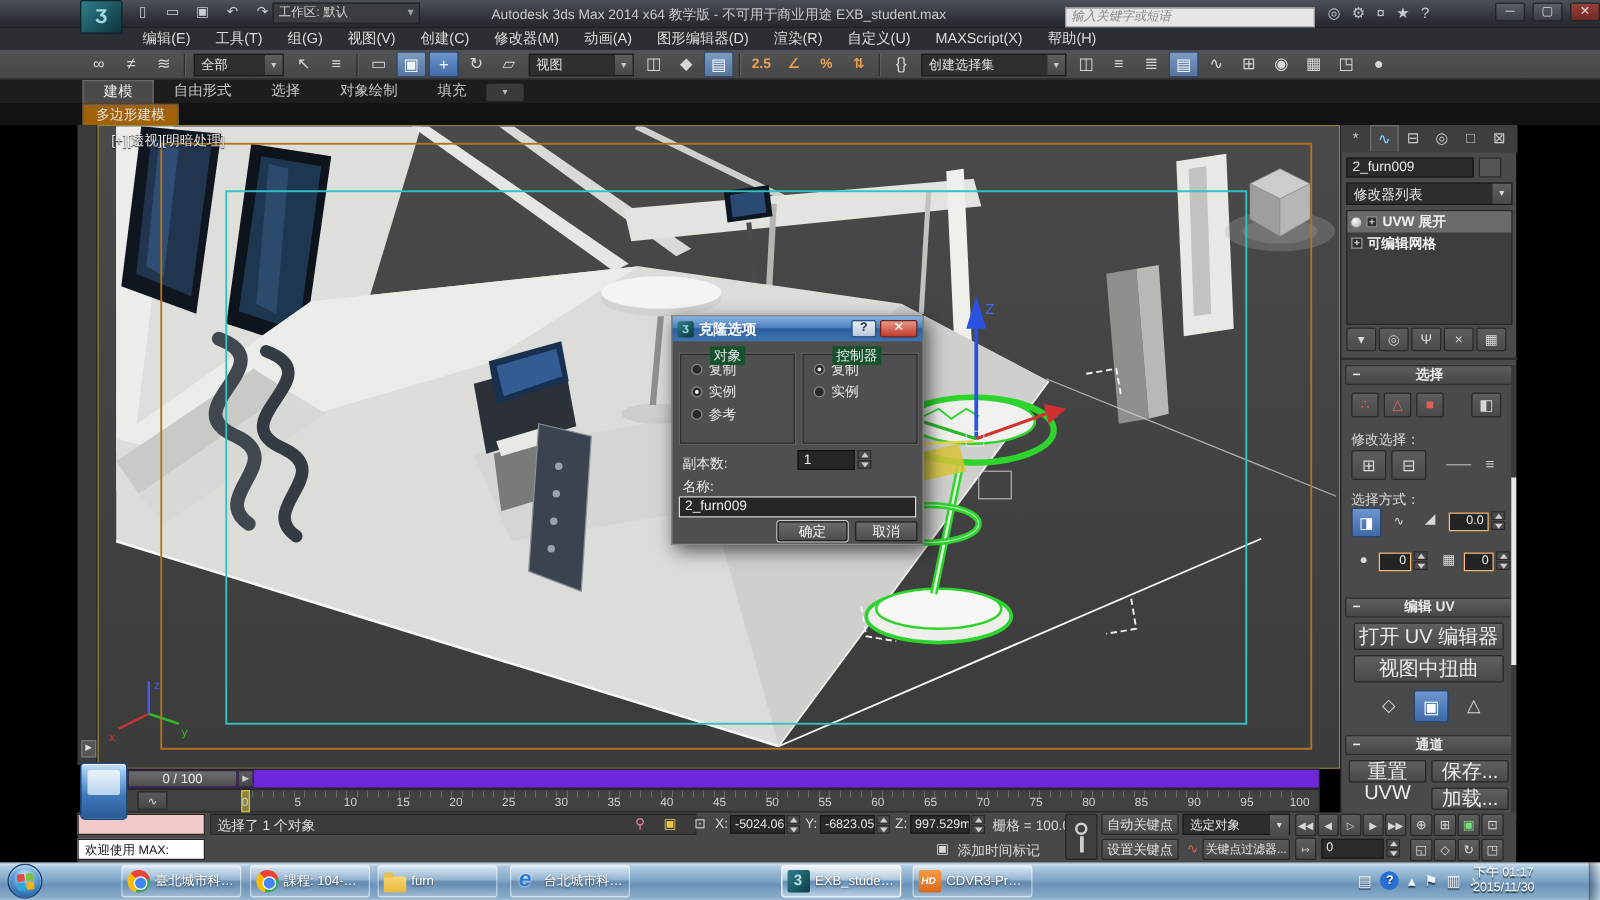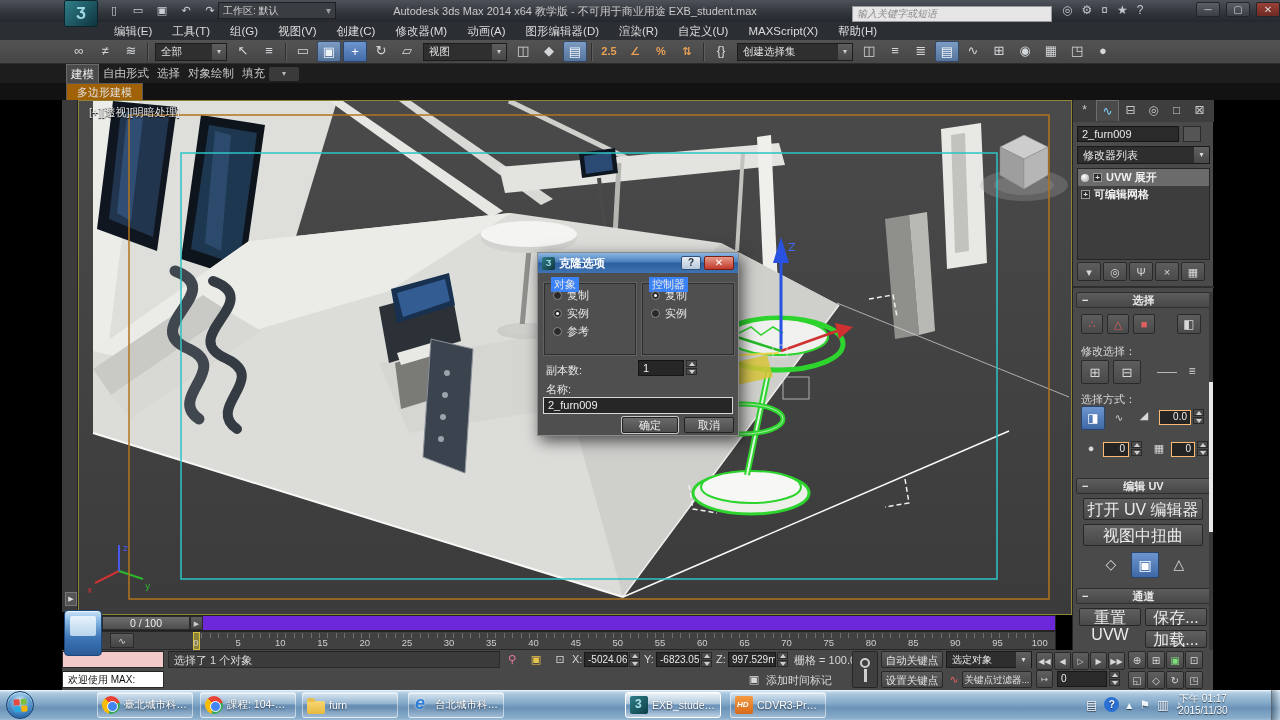--- a/index.html
+++ b/index.html
@@ -47,7 +47,7 @@
 
   
   #ribbontabs { left:0; top:64px; width:1280px; height:19px; background:#1d1d1d; display:flex; padding-left:66px; }
-  .rtab { color:#c8c8c8; font-size:11.5px; line-height:19px; padding:0 4px; }
+  .rtab { color:#c8c8c8; font-size:11.5px; line-height:19px; padding:0 16px; }
   .rtab.active { background:#4a4a4a; color:#f0f0f0; border:1px solid #6a6a6a; border-bottom:none; }
   .rtab-min { width:30px; height:14px; margin-top:3px; background:#3a3a3a; border-radius:2px; color:#bbb; font-size:8px; text-align:center; line-height:13px; }
   #subtabrow { left:0; top:83px; width:1280px; height:17px; background:#121212; }

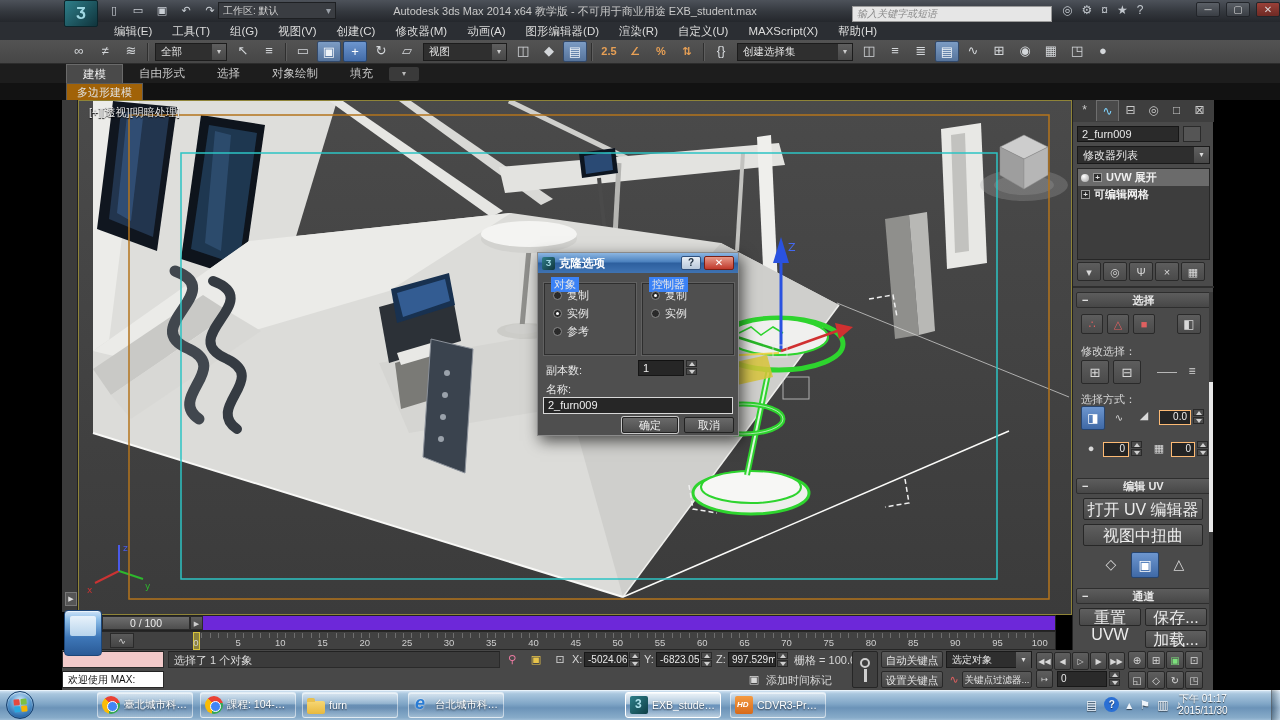--- a/index.html
+++ b/index.html
@@ -74,7 +74,7 @@
     color:#234; font-size:10px; font-weight:bold; text-align:center; line-height:12px; margin-left:3px; }
   .dlg-btn.close { width:30px; background:linear-gradient(#e89a8a,#c0392b); border-color:#7a1f14; color:#fff; }
   .dlg-group { position:absolute; border:1px solid #2e2e2e; box-shadow:0 0 0 1px #616161; }
-  .dlg-legend { position:absolute; top:-7px; left:6px; background:#3b82f6; padding:0 3px; color:#e8e8e8; font-size:11px;text-align:right; }
+  .dlg-legend { position:absolute; top:-7px; left:23px; background:#14532d; padding:0 3px; color:#e8e8e8; font-size:11px;text-align:right; }
   .radio-row { display:flex; align-items:center; gap:5px; margin:5px 0 0 8px; height:13px; }
   .radio { width:9px; height:9px; border-radius:50%; background:#2a2a2a; border:1px solid #8a8a8a; position:relative; }
   .radio-row.selected .radio::after { content:""; position:absolute; left:2px; top:2px; width:3px; height:3px; border-radius:50%; background:#fff; }

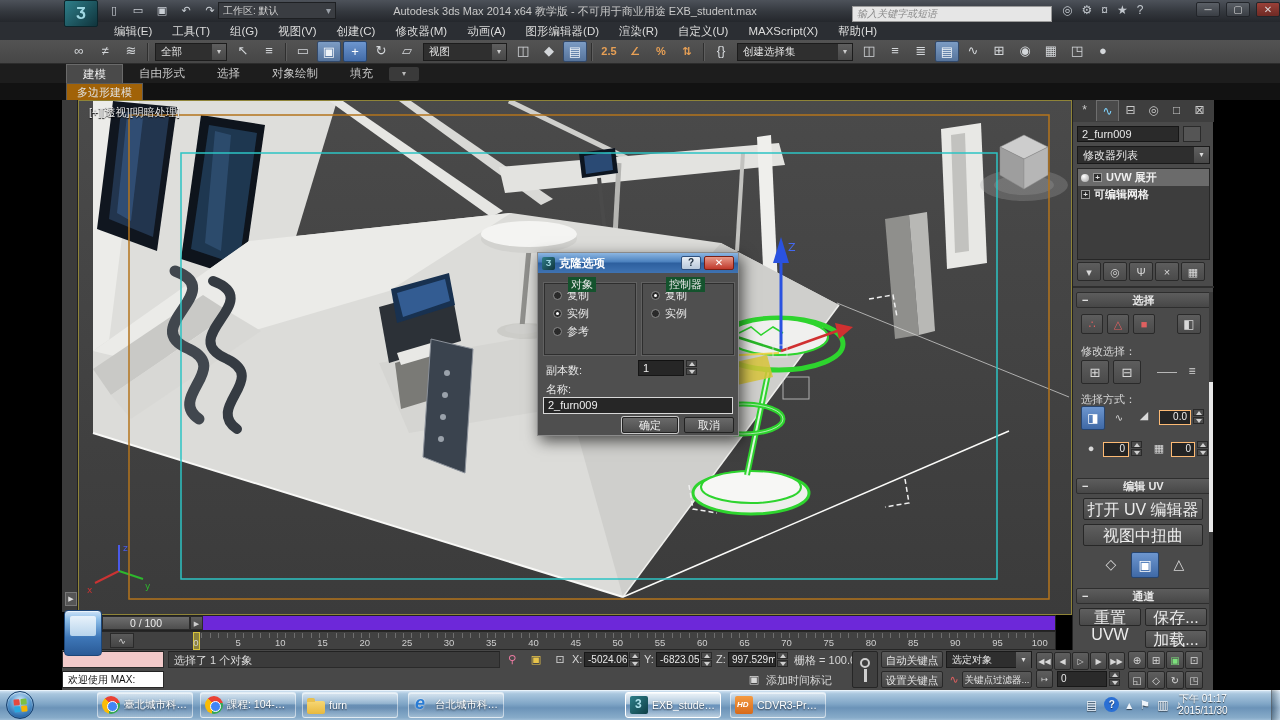--- a/index.html
+++ b/index.html
@@ -596,7 +596,7 @@
   <div class="a" id="statusbar"></div>
   <div class="sfield pink a" style="left:62px; top:651px; width:102px; height:17px;"></div>
   <div class="sfield white a" style="left:62px; top:671px; width:102px; height:17px; font-size:10px;">欢迎使用 MAX:</div>
-  <div class="sfield a" style="left:168px; top:651px; width:332px; height:17px;">选择了 1 个对象</div>
+  <div class="sfield a" style="left:168px; top:651px; width:389px; height:17px;">选择了 1 个对象</div>
   <span class="s-ico a" style="left:504px; top:651px; color:#e87aa0;">⚲</span>
   <span class="s-ico a" style="left:528px; top:651px; color:#e8c44a;">▣</span>
   <span class="s-ico a" style="left:552px; top:651px;">⊡</span>

